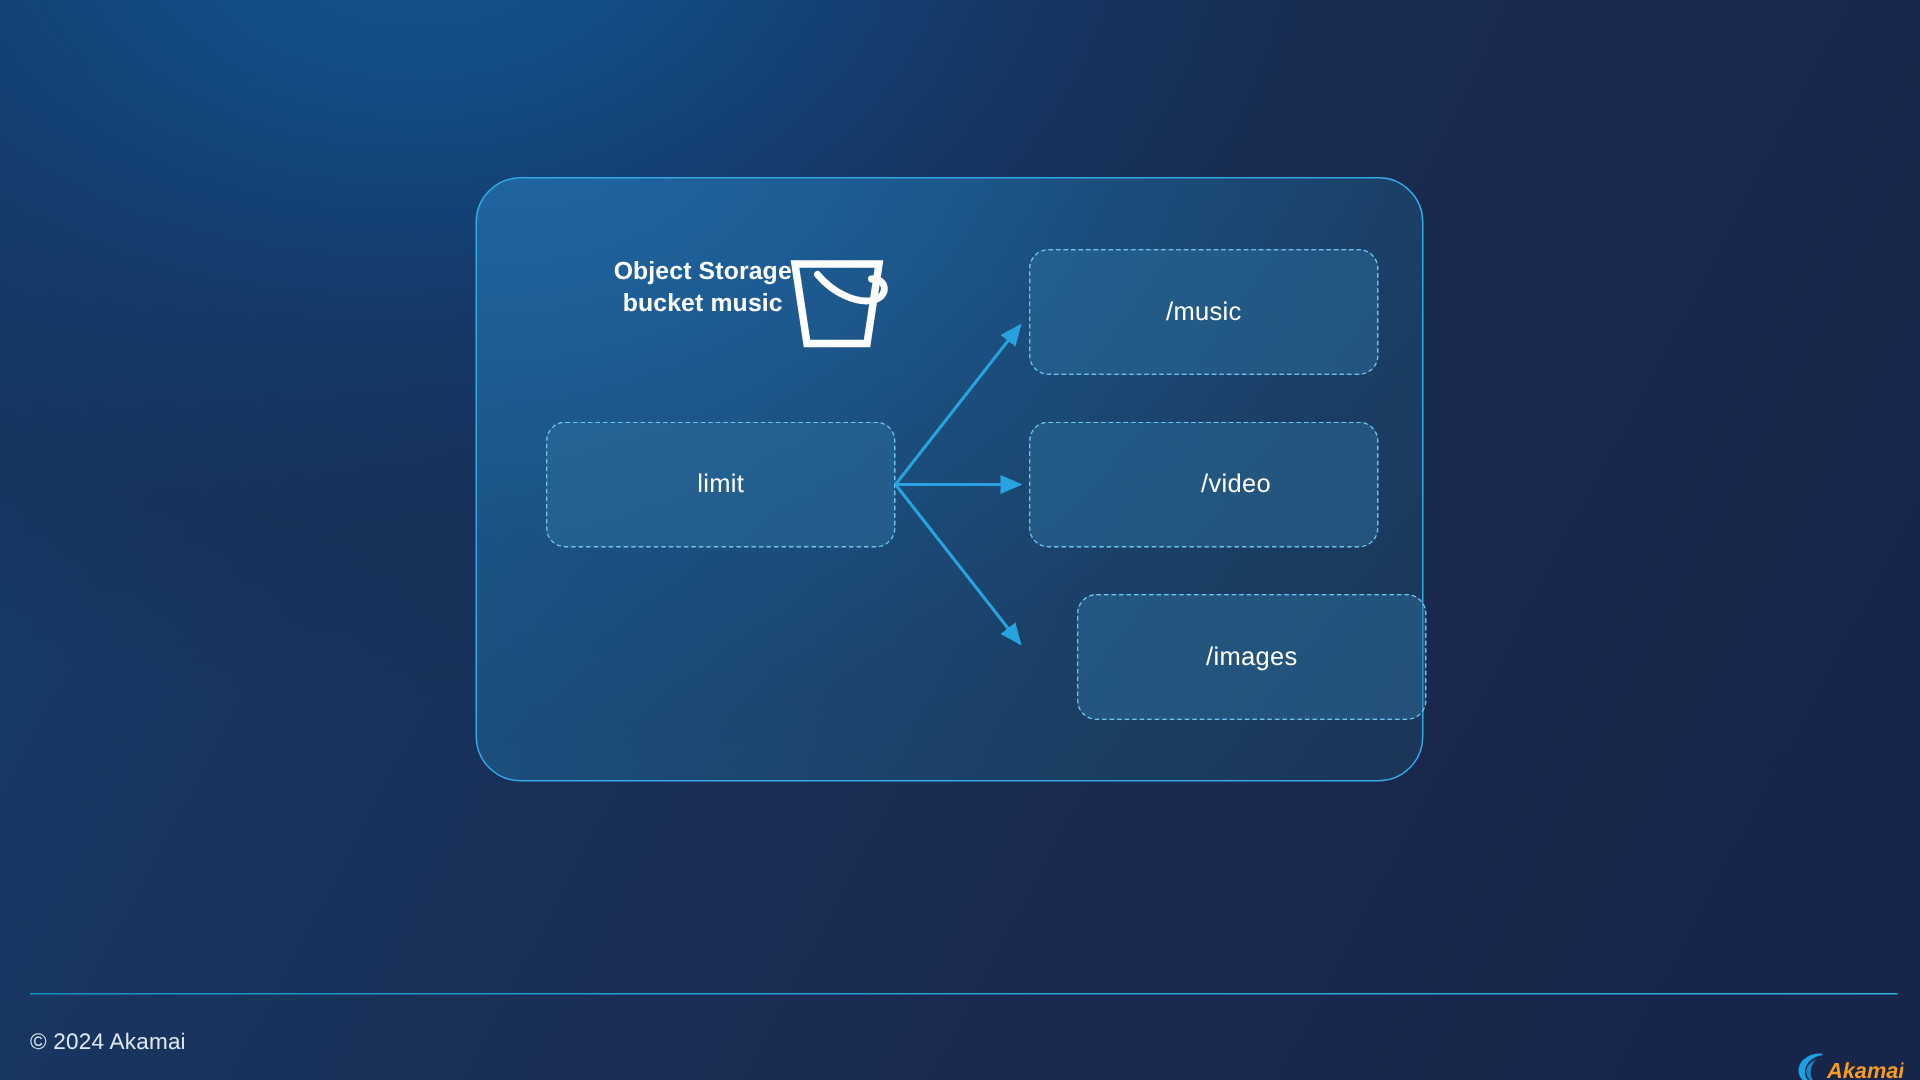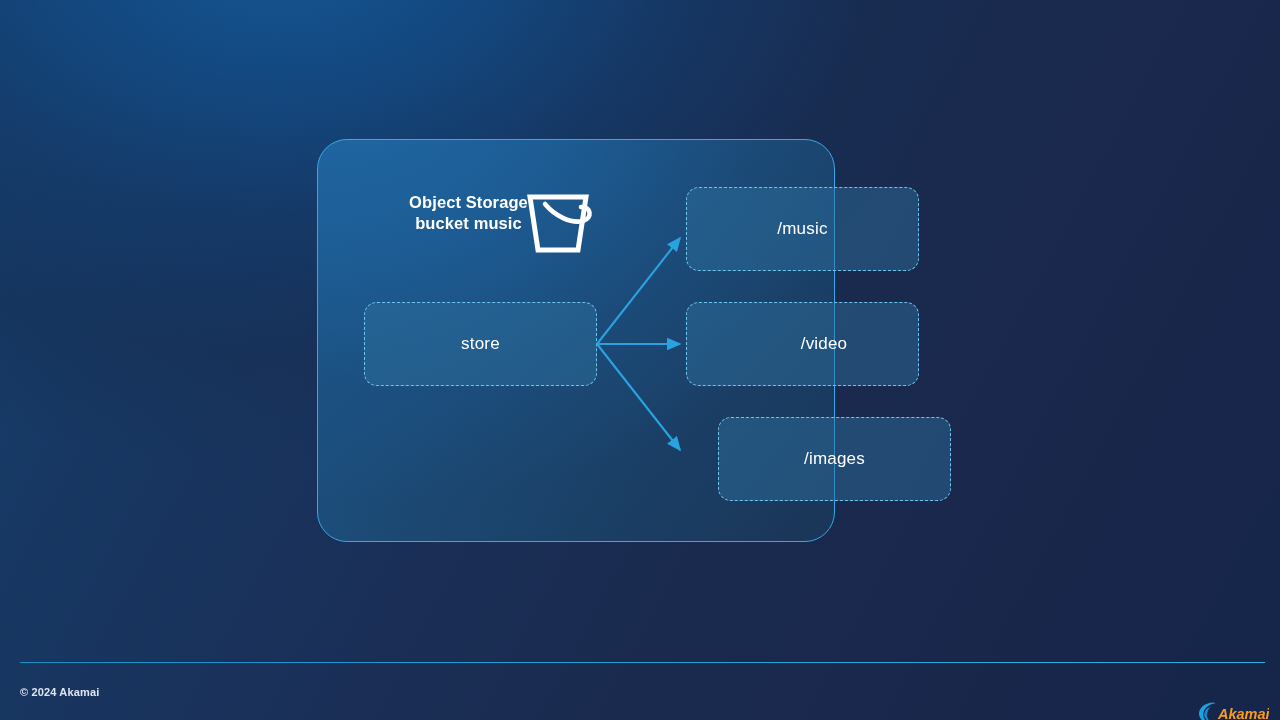--- a/index.html
+++ b/index.html
@@ -37,8 +37,8 @@
   #diagram-card {
     position: absolute;
     left: 317px;
-    top: 139px;
-    width: 518px;
+    top: 118px;
+    width: 632px;
     height: 403px;
     border-radius: 30px;
     border: 1.4px solid #35a8e8;

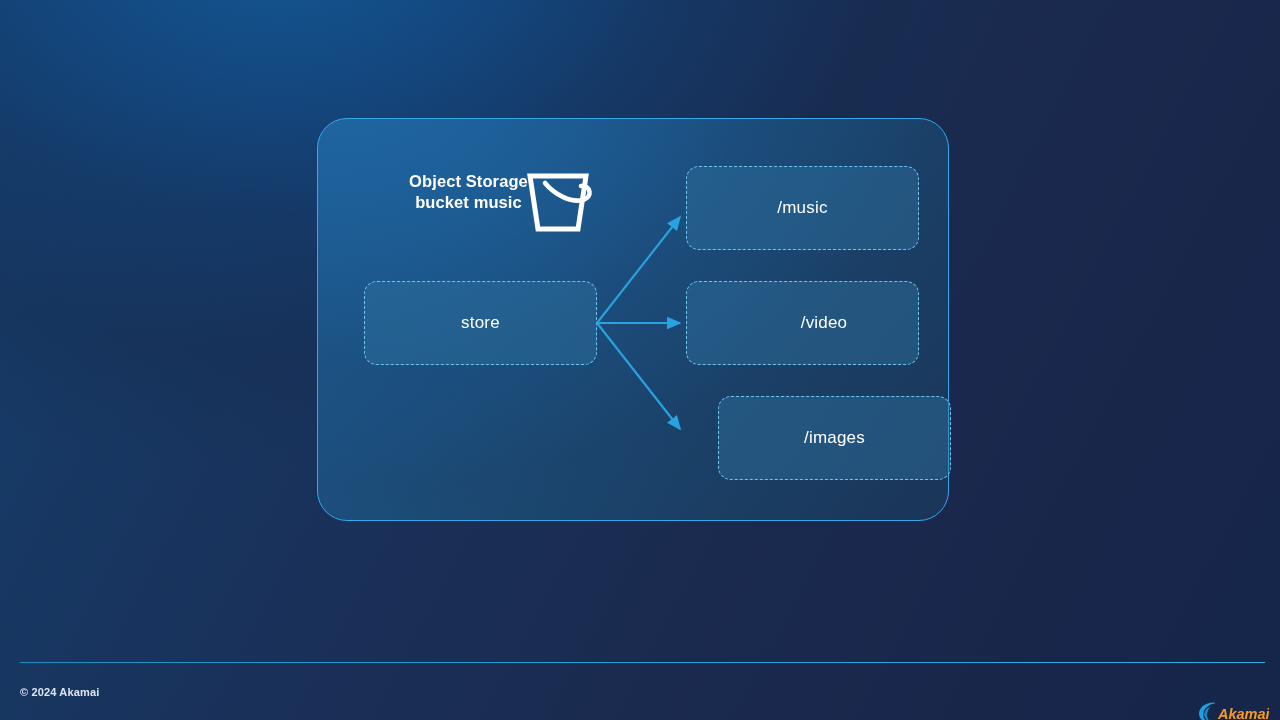--- a/index.html
+++ b/index.html
@@ -153,7 +153,7 @@
     </div>
 
     <div class="node-box" id="node-store">
-      <span>store</span>
+      <span>limit</span>
     </div>
 
     <div class="node-box" id="node-music">

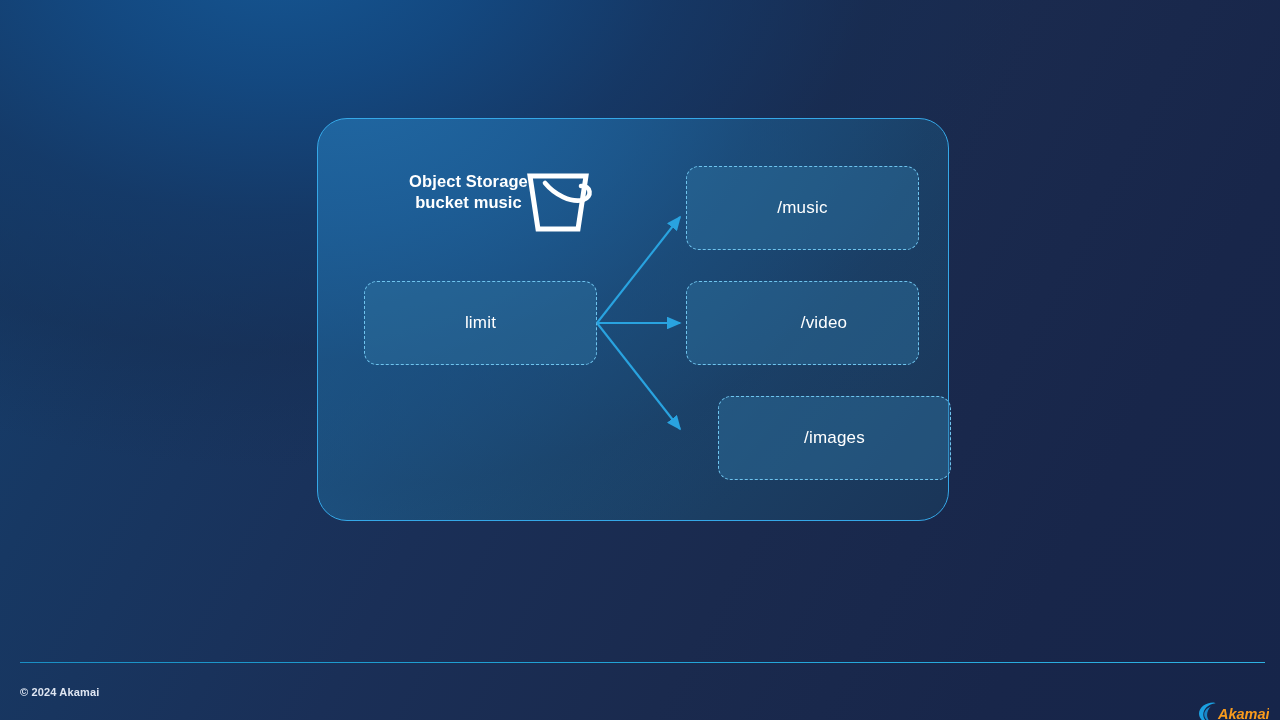--- a/index.html
+++ b/index.html
@@ -118,9 +118,8 @@
     left: 20px;
     top: 686px;
     color: #dfe6f2;
-    font-size: 11px;
+    font-size: 15px;
     letter-spacing: 0.15px;
-    font-weight: bold;
   }
 
   #akamai-logo {

